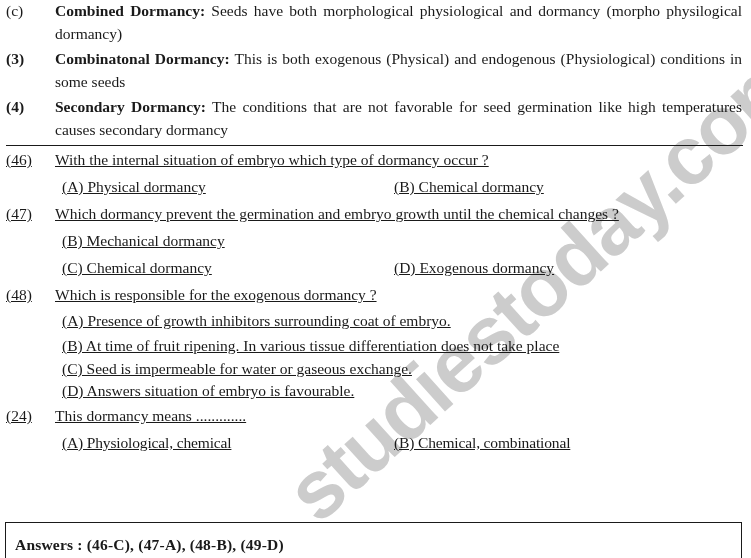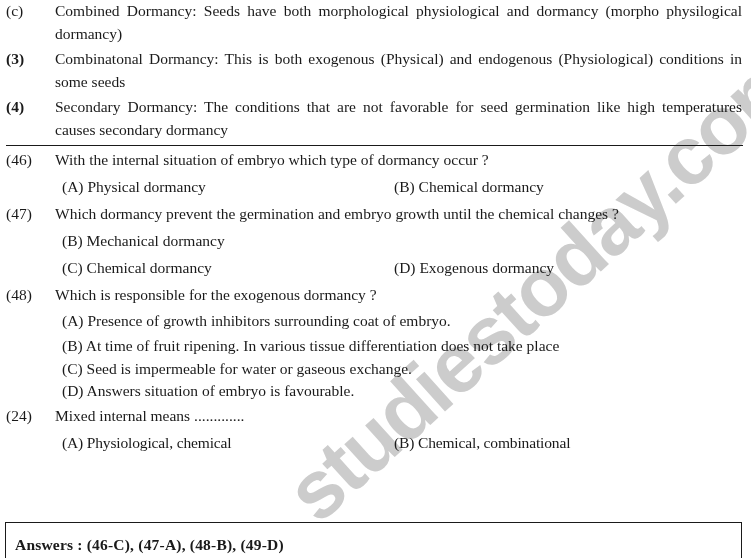--- a/index.html
+++ b/index.html
@@ -71,7 +71,7 @@
     text-justify: inter-word;
   }
   .intro-body .lead {
-    font-weight: 400;
+    font-weight: 700;
   }
 
   

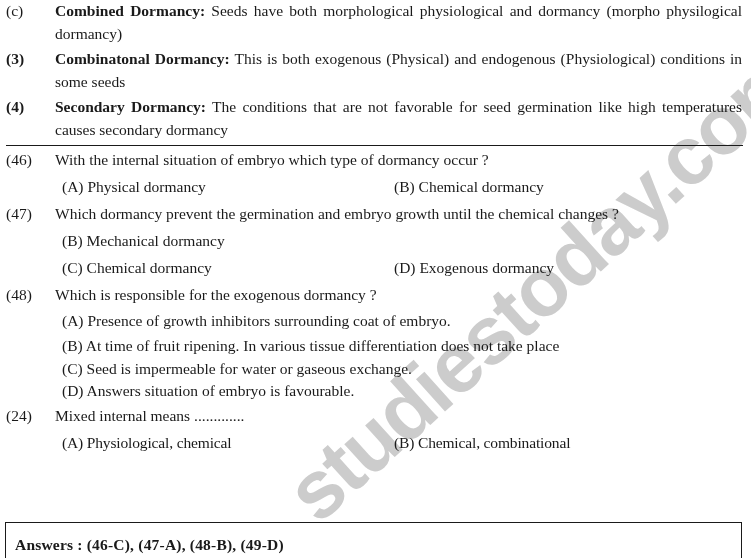--- a/index.html
+++ b/index.html
@@ -84,6 +84,7 @@
   
   .q-block {
     padding: 0 9px 0 6px;
+    text-decoration: underline;
   }
   .q-head {
     display: flex;

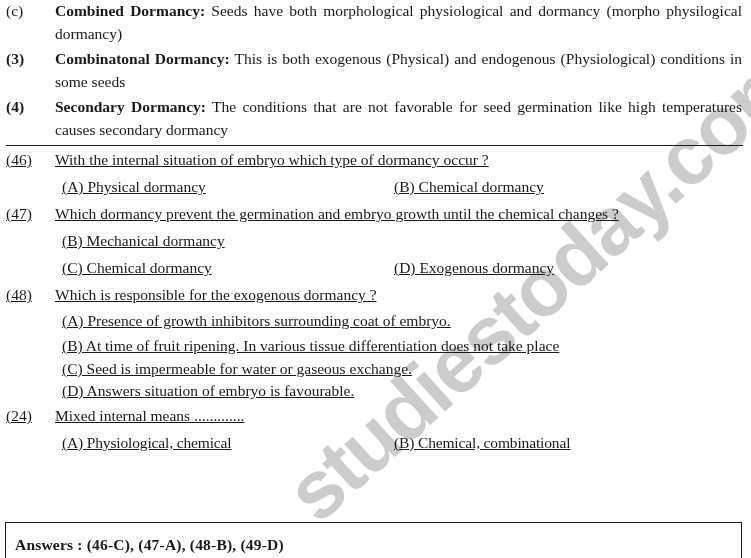--- a/index.html
+++ b/index.html
@@ -223,7 +223,7 @@
   <div class="q-block condensed">
     <div class="q-head">
       <div class="q-num">(24)</div>
-      <div class="q-text">Mixed  internal  means .............</div>
+      <div class="q-text">This  dormancy  means .............</div>
     </div>
     <div class="opt-row">
       <div class="opt col-a">(A) Physiological, chemical</div>

